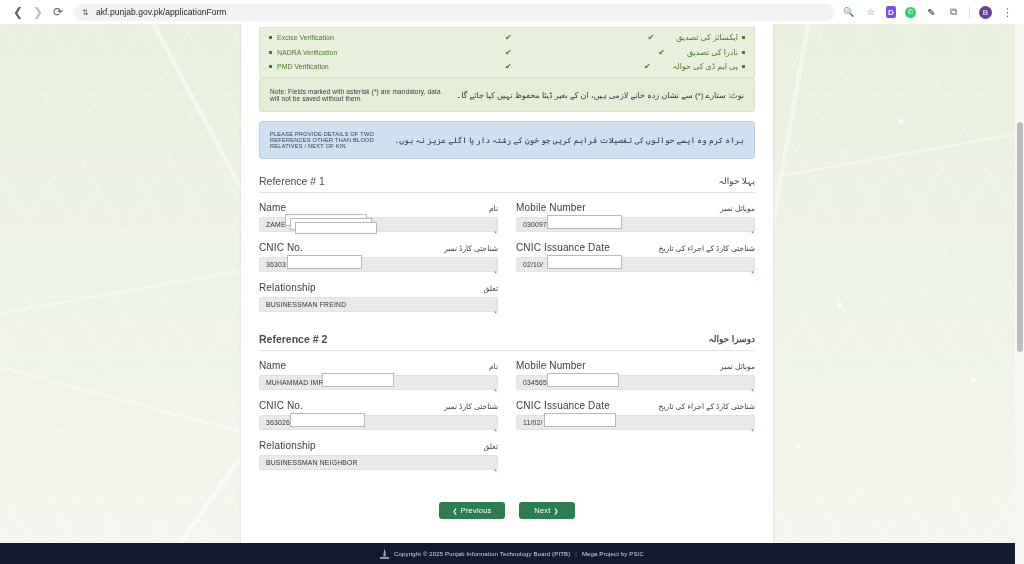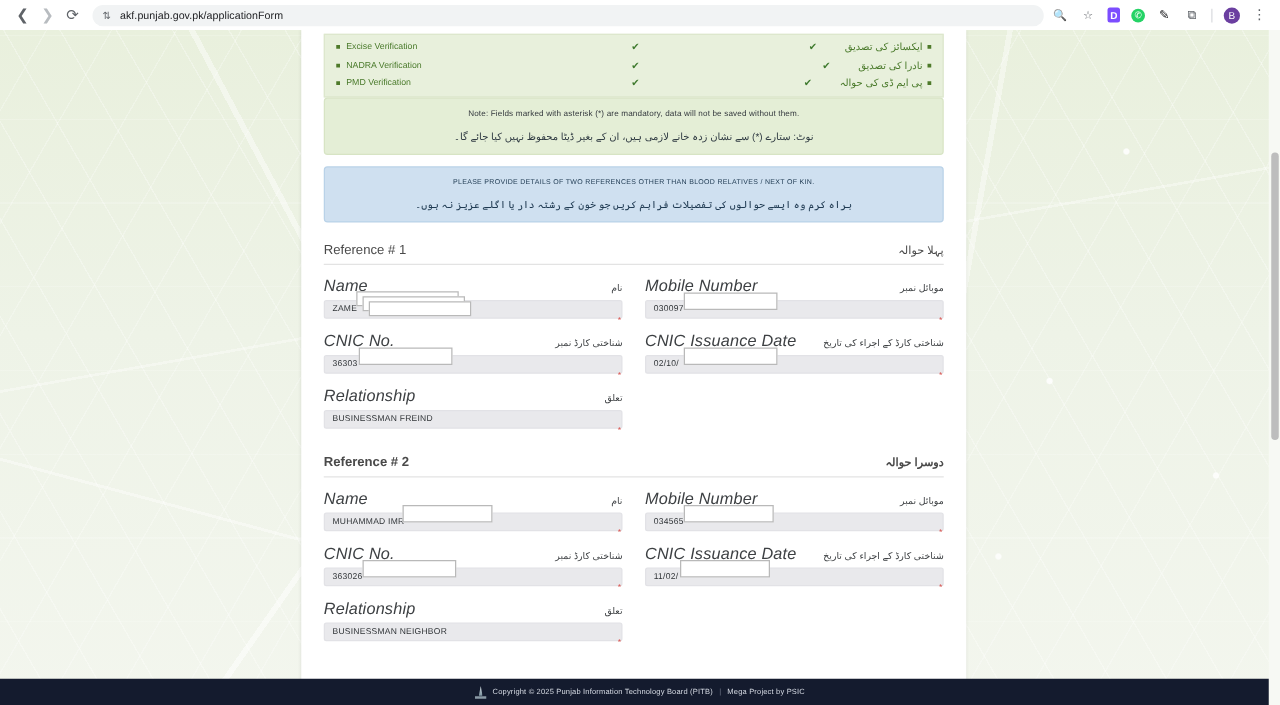--- a/index.html
+++ b/index.html
@@ -122,7 +122,7 @@
   .v-tick { color: #3f7a2e; font-size: 8px; margin-left: 26px; }
   .v-spacer { flex: 1 1 auto; }
   .v-tick-ur { color: #3f7a2e; font-size: 8px; margin-right: 22px; }
-  .v-ur { color: #4a7a2b; font-size: 8px; direction: rtl; white-space: nowrap; }
+  .v-ur { color: #4a7a2b; font-size: 8px; direction: rtl; white-space: nowrap; font-family: Liberation Serif, serif; }
   .v-ur-bullet { width: 3px; height: 3px; background: #4e7a2a; display: inline-block; vertical-align: middle; margin-left: 4px; }
 
   

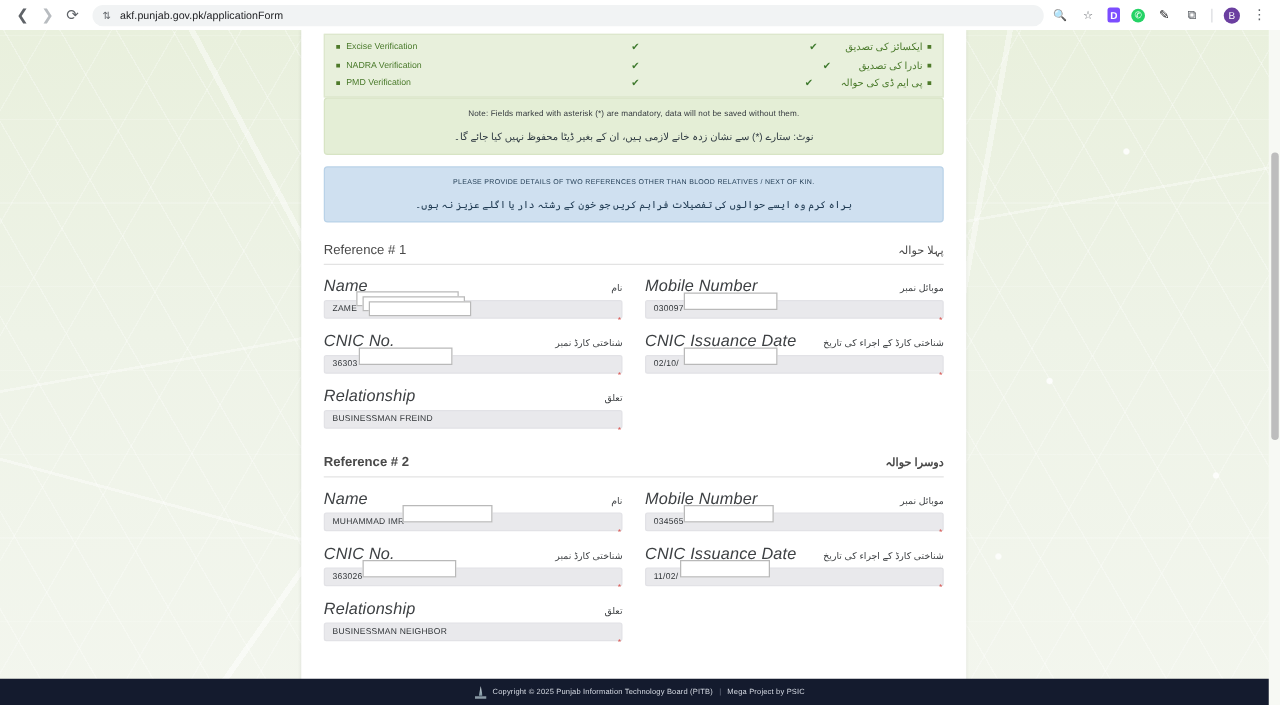--- a/index.html
+++ b/index.html
@@ -142,7 +142,6 @@
     display: flex; align-items: center; justify-content: space-between;
     gap: 10px;
     margin-bottom: 9px;
-    flex-direction: column;
   }
   .notice-green { background: #e4eed6; border: 1px solid #d7e4c4; }
   .notice-blue { background: #cfe0f0; border: 1px solid #b9d2e8; }

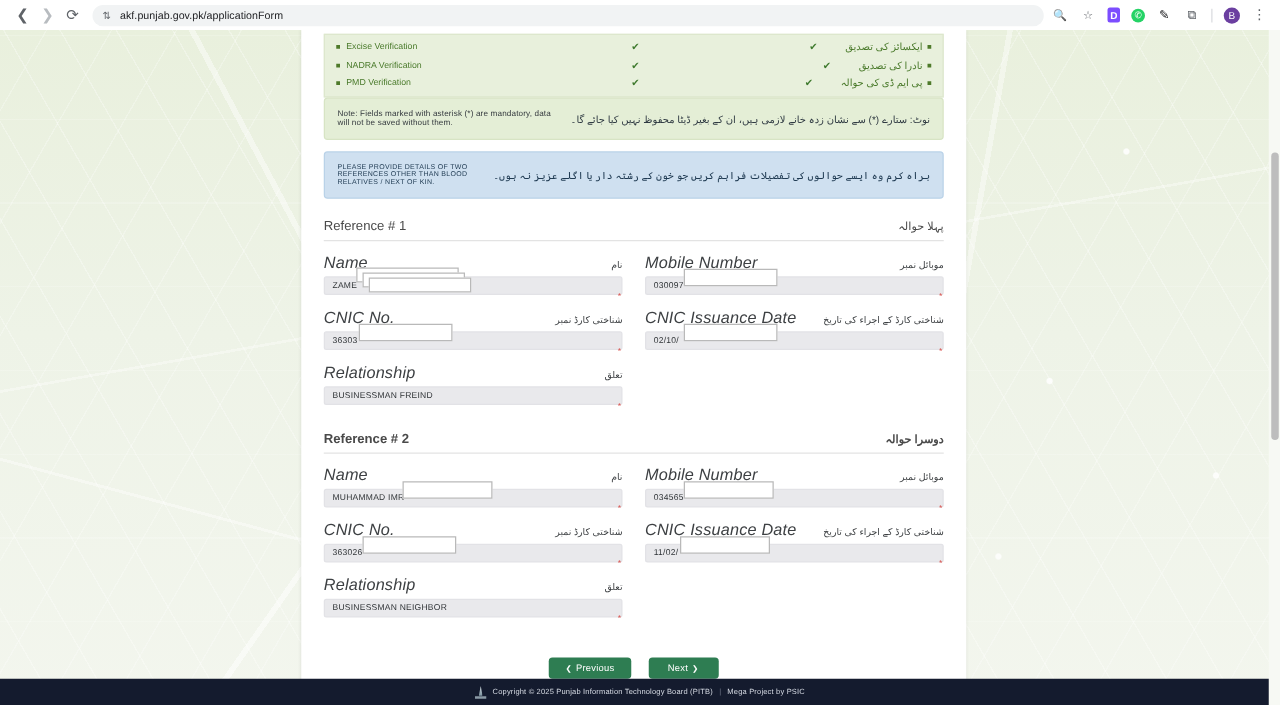--- a/index.html
+++ b/index.html
@@ -167,7 +167,7 @@
     display: flex; justify-content: space-between; align-items: baseline;
     margin-bottom: 4px;
   }
-  .field-label { font-size: 13px; color: #3d4043; letter-spacing: .15px; font-style: italic; }
+  .field-label { font-size: 10px; color: #3d4043; letter-spacing: .15px; }
   .field-label-ur { font-size: 7.5px; color: #3d4043; direction: rtl; }
   .input {
     height: 15px;

